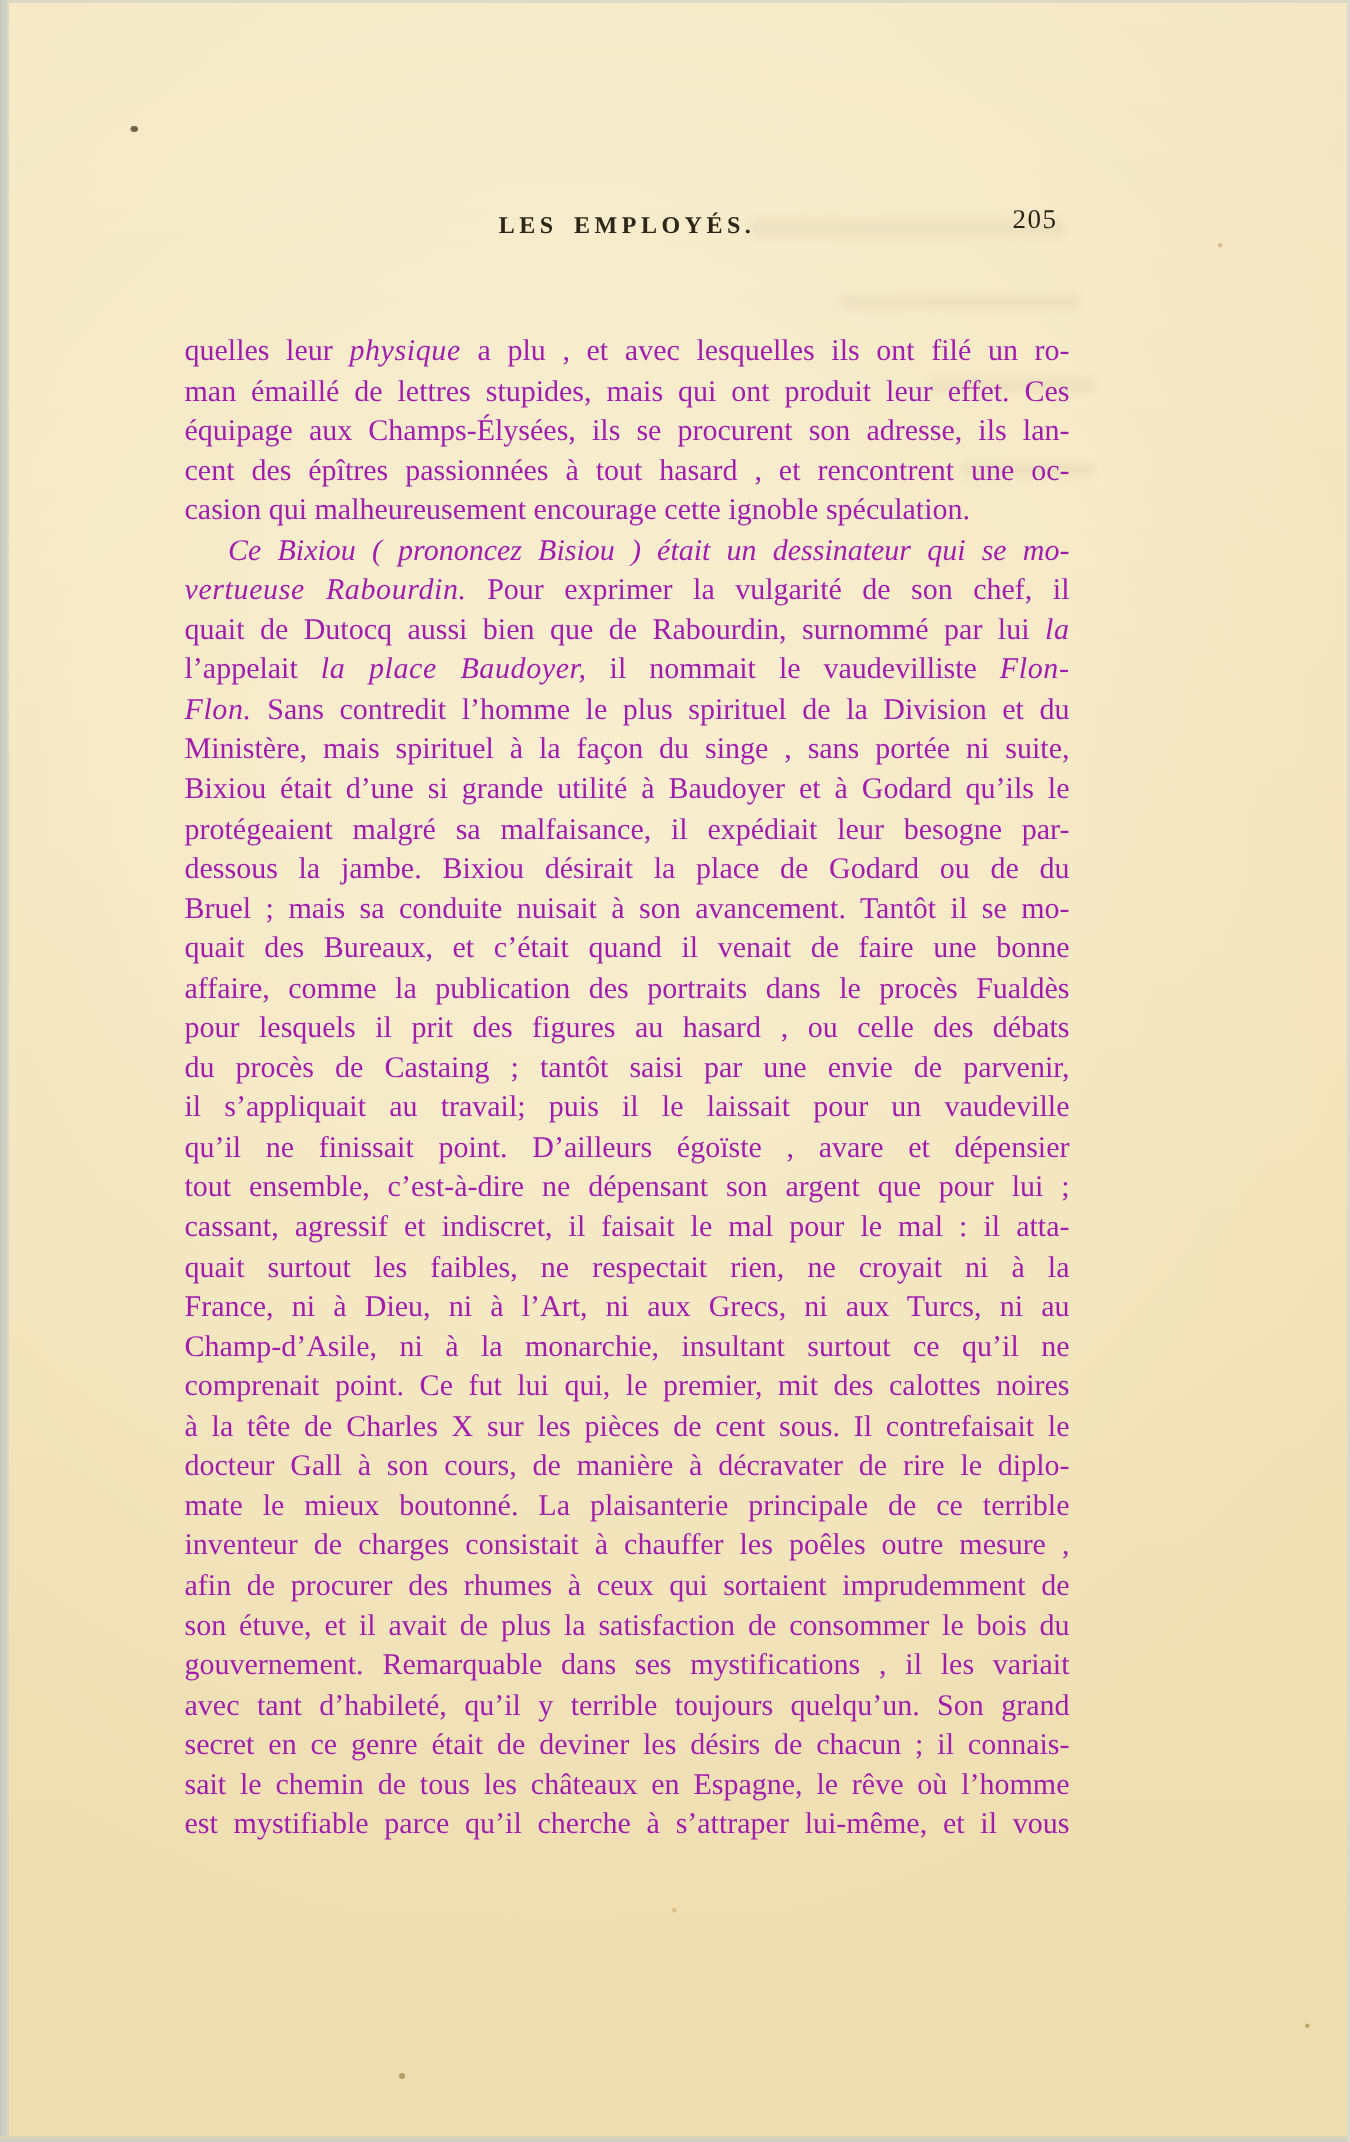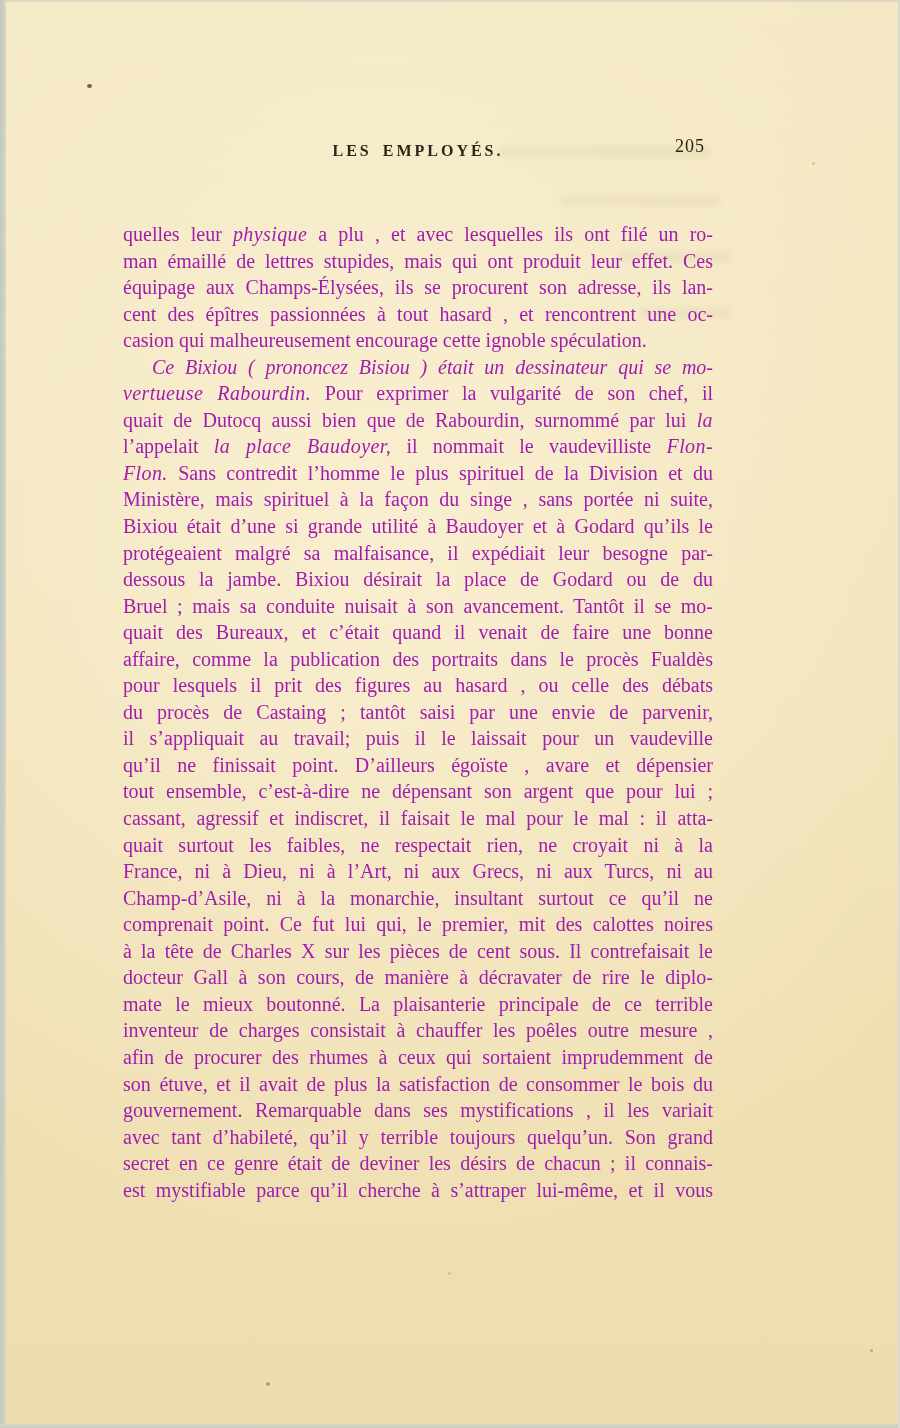--- a/index.html
+++ b/index.html
@@ -173,6 +173,7 @@
     <div class="line"><span>gouvernement. Remarquable dans ses mystifications , il les variait</span></div>
     <div class="line"><span>avec tant d’habileté, qu’il y terrible toujours quelqu’un. Son grand</span></div>
     <div class="line"><span>secret en ce genre était de deviner les désirs de chacun ; il connais-</span></div>
+    <div class="line"><span>sait le chemin de tous les châteaux en Espagne, le rêve où l’homme</span></div>
     <div class="line"><span>est mystifiable parce qu’il cherche à s’attraper lui-même, et il vous</span></div>
   </div>
 

